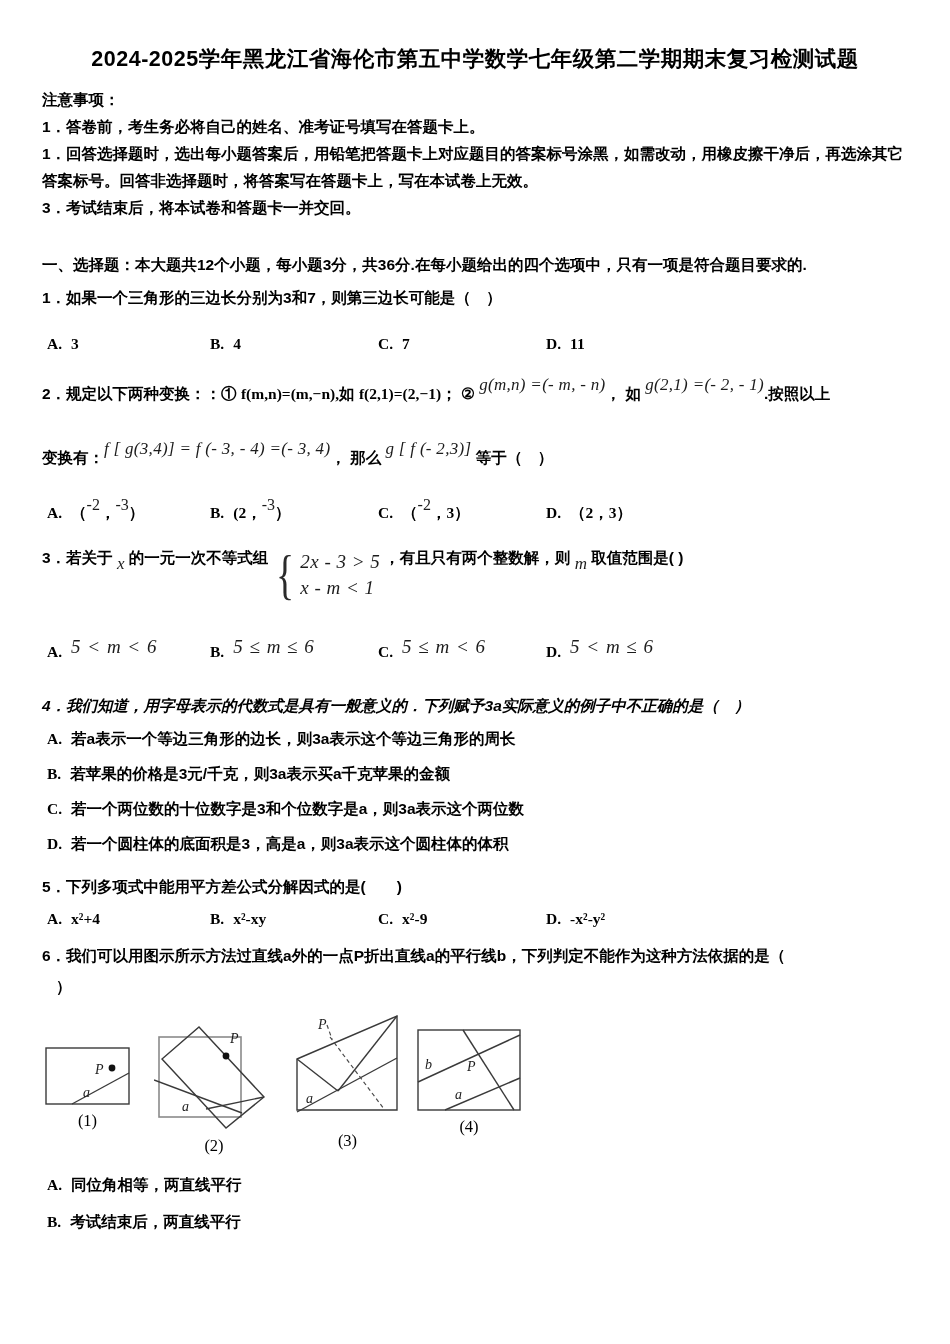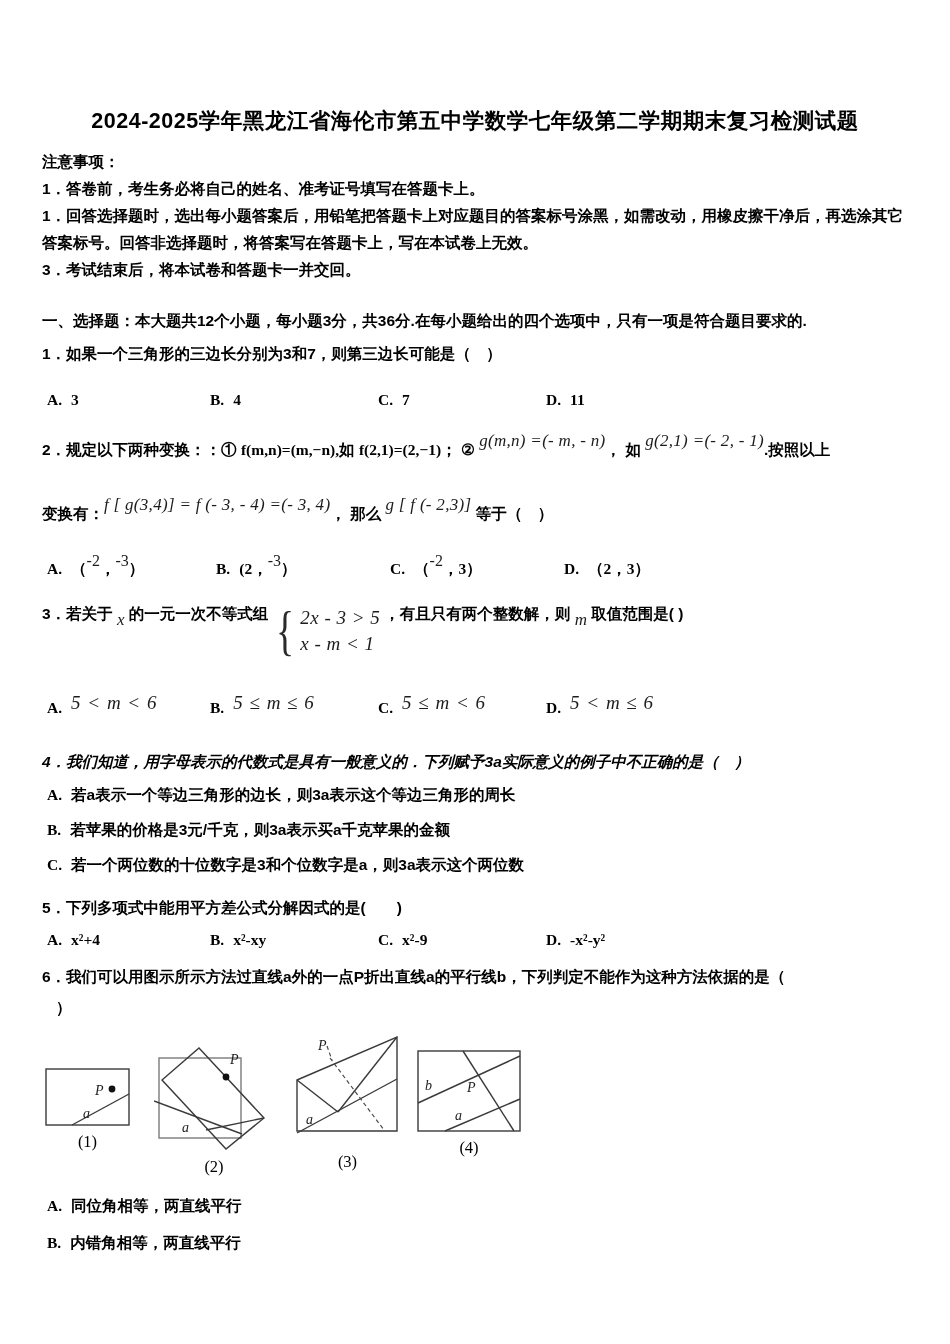--- a/index.html
+++ b/index.html
@@ -18,7 +18,7 @@
   }
   .title{
     margin:0;
-    padding-top:106px;
+    padding-top:44px;
     text-align:center;
     font-size:21.5px;
     font-weight:800;

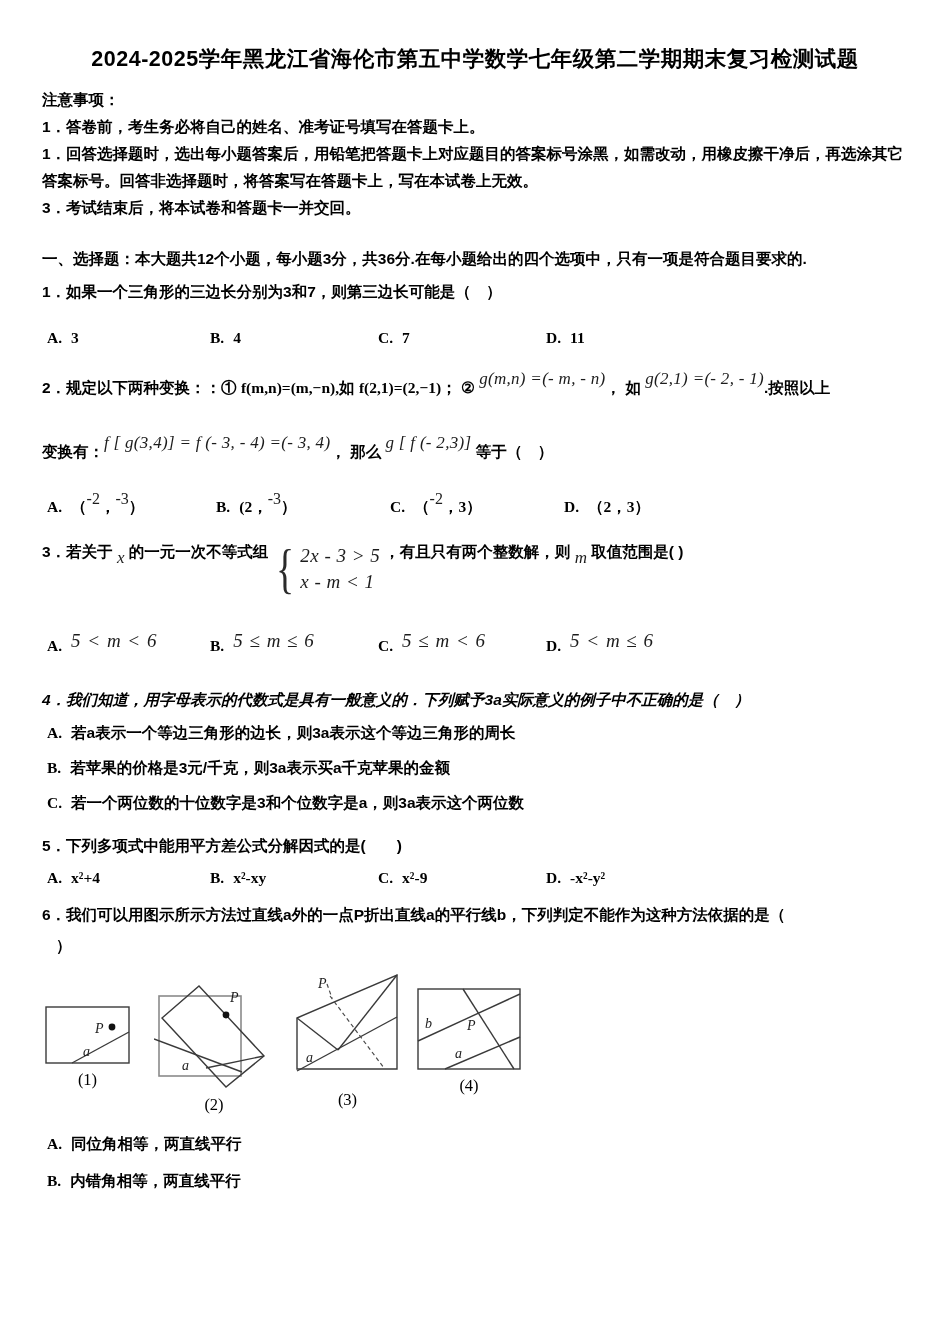--- a/index.html
+++ b/index.html
@@ -26,7 +26,7 @@
   }
   .notice-head{margin-top:14px;line-height:26px;}
   .notice-item{line-height:27px;}
-  .section-head{margin-top:24px;line-height:27px;}
+  .section-head{margin-top:30px;line-height:27px;}
   .qtext{margin-top:6px;line-height:27px;}
   .opt-grid{
     display:grid;

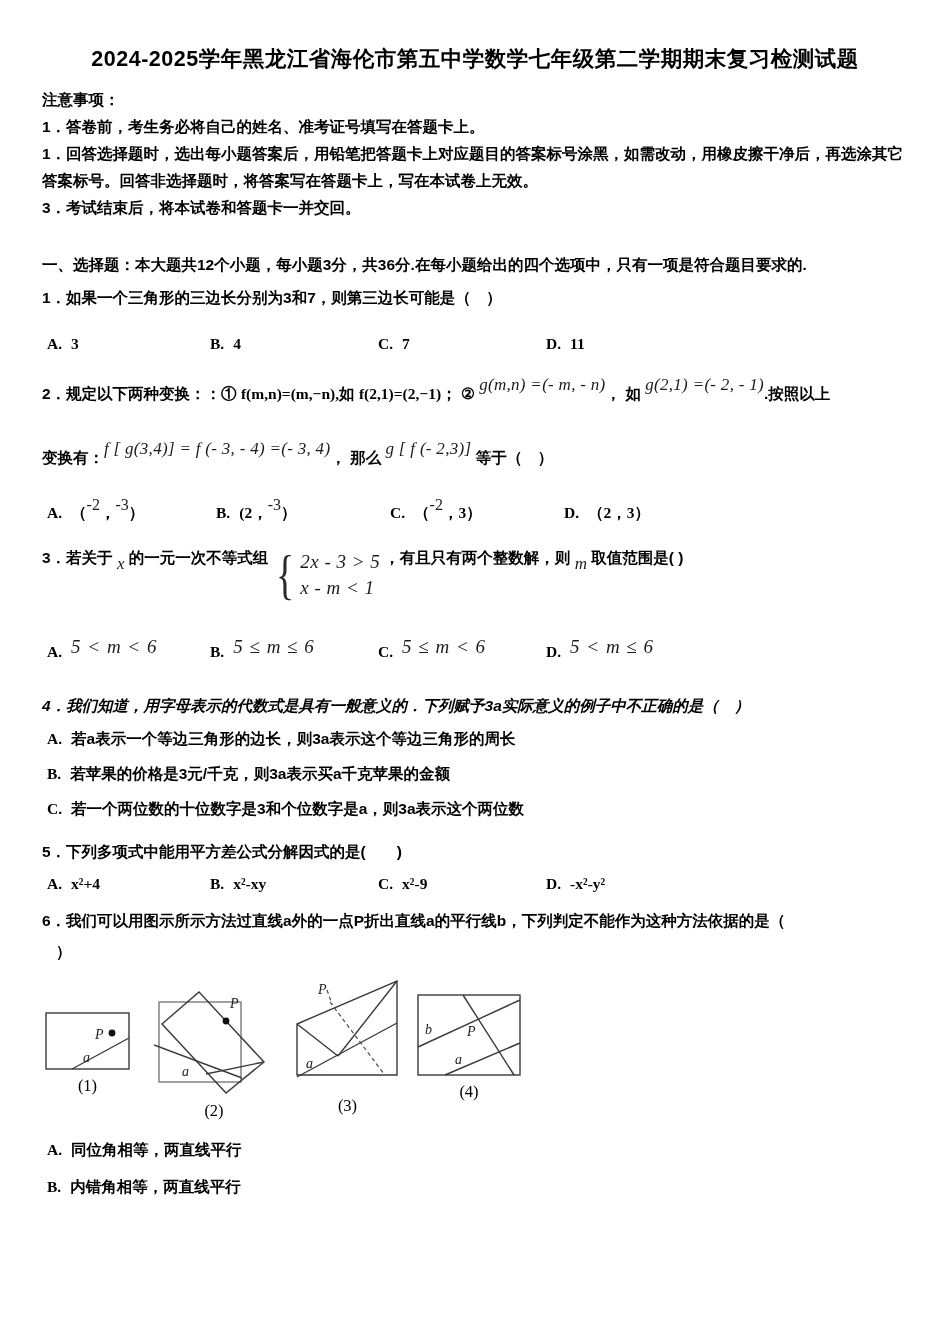--- a/index.html
+++ b/index.html
@@ -62,7 +62,7 @@
   .bserif{font-family:"Liberation Serif",serif;font-weight:700;}
   .q2l1{margin-top:12px;padding-top:16px;line-height:26px;}
   .q2l2{margin-top:24px;padding-top:14px;line-height:26px;}
-  .q2opts{margin-top:20px;padding-top:12px;gap:6px;}
+  .q2opts{margin-top:20px;padding-top:12px;}
   .q3line{margin-top:24px;display:flex;align-items:flex-start;min-height:62px;}
   .ineq-sys{display:inline-flex;align-items:center;margin:0 4px;}
   .brace{

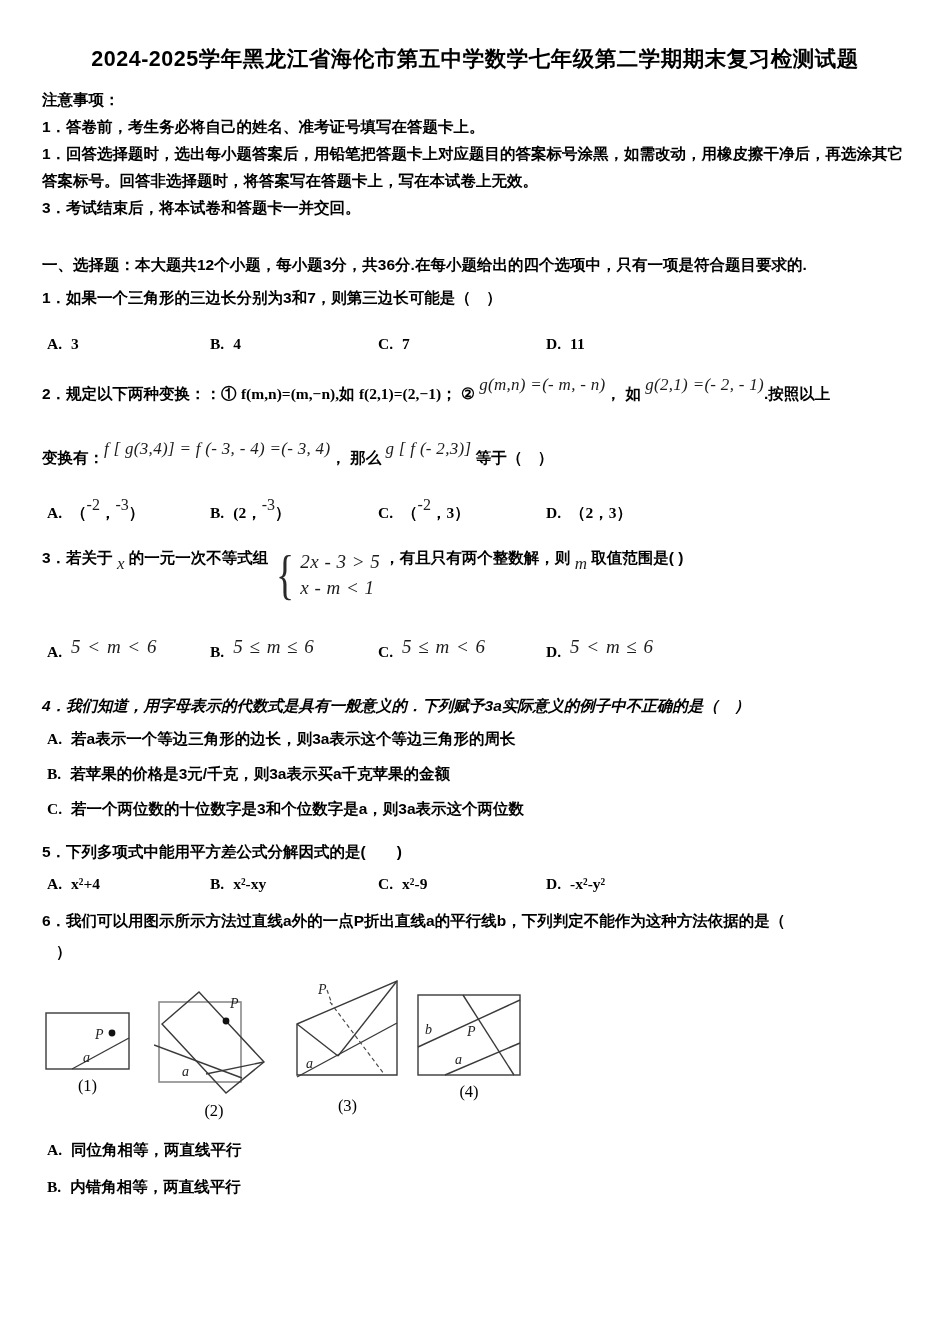--- a/index.html
+++ b/index.html
@@ -166,6 +166,7 @@
     <div class="long-opt"><span class="olabel">A.</span><span>若a表示一个等边三角形的边长，则3a表示这个等边三角形的周长</span></div>
     <div class="long-opt"><span class="olabel">B.</span><span>若苹果的价格是3元/千克，则3a表示买a千克苹果的金额</span></div>
     <div class="long-opt"><span class="olabel">C.</span><span>若一个两位数的十位数字是3和个位数字是a，则3a表示这个两位数</span></div>
+    <div class="long-opt"><span class="olabel">D.</span><span>若一个圆柱体的底面积是3，高是a，则3a表示这个圆柱体的体积</span></div>
   </div>
 
   <div class="q5text">5．下列多项式中能用平方差公式分解因式的是(　　)</div>

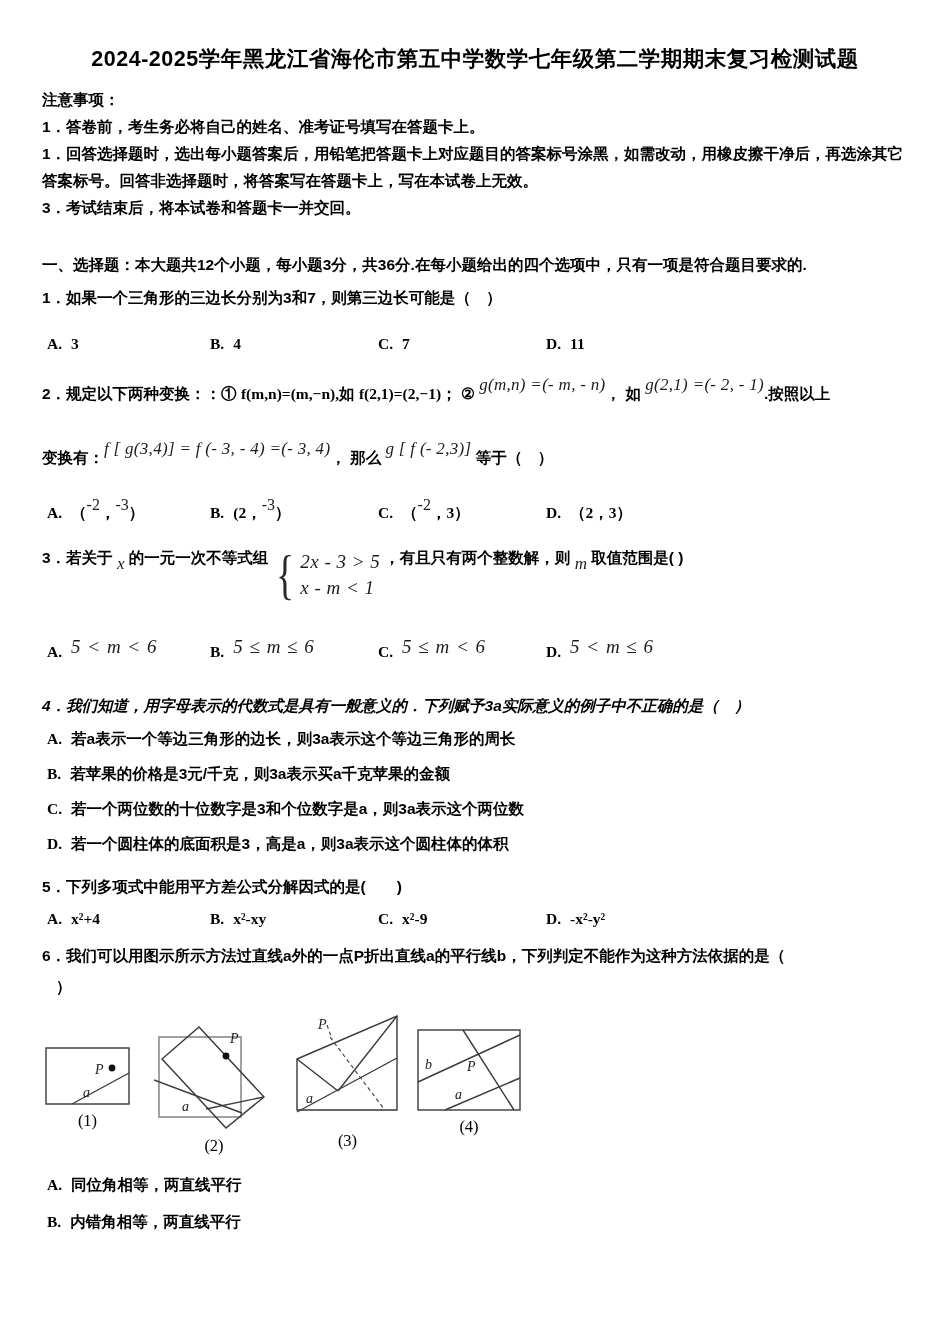--- a/index.html
+++ b/index.html
@@ -239,7 +239,7 @@
 
   <div class="ab-opts">
     <div class="long-opt"><span class="olabel">A.</span><span>同位角相等，两直线平行</span></div>
-    <div class="long-opt"><span class="olabel">B.</span><span>内错角相等，两直线平行</span></div>
+    <div class="long-opt"><span class="olabel">B.</span><span>考试结束后，两直线平行</span></div>
   </div>
 
 </div>

